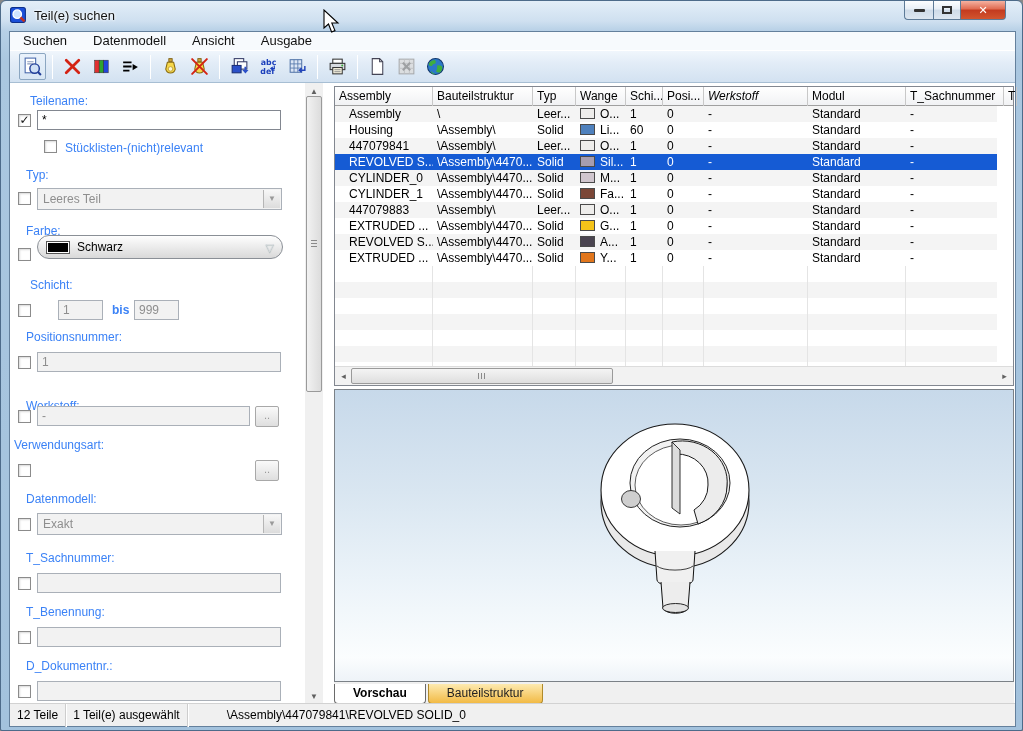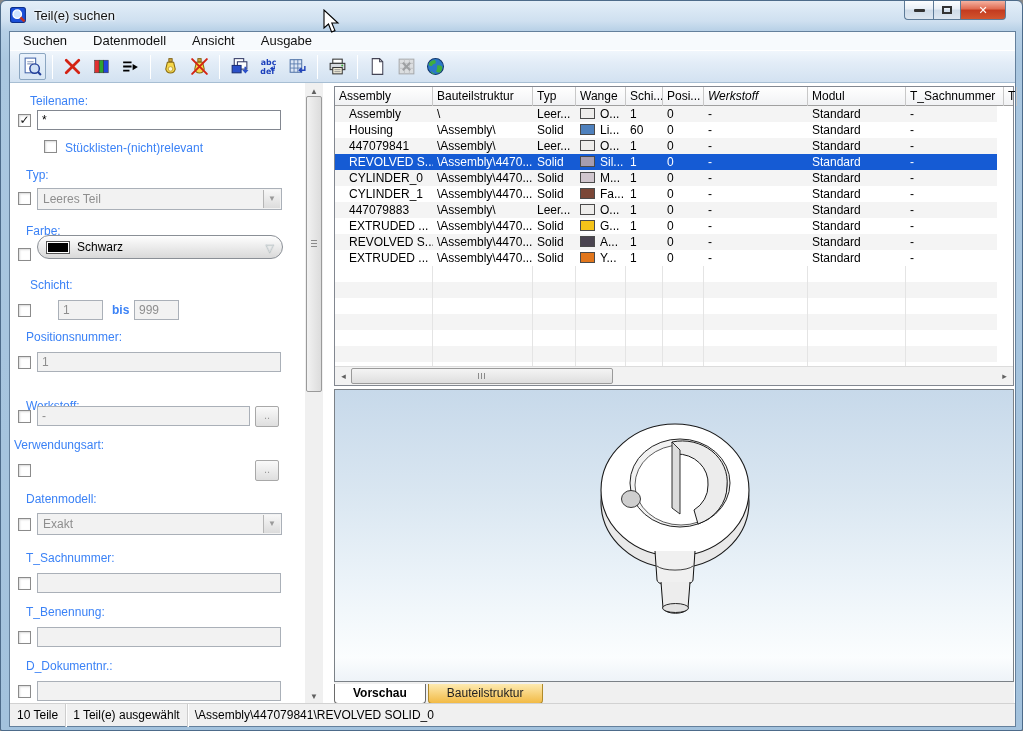--- a/index.html
+++ b/index.html
@@ -512,7 +512,7 @@
     </div>
 
     <div class="statusbar">
-      <div class="spanel">10 Teile</div>
+      <div class="spanel">12 Teile</div>
       <div class="spanel">1 Teil(e) ausgewählt</div>
       <div class="spanel grow">\Assembly\447079841\REVOLVED SOLID_0</div>
     </div>

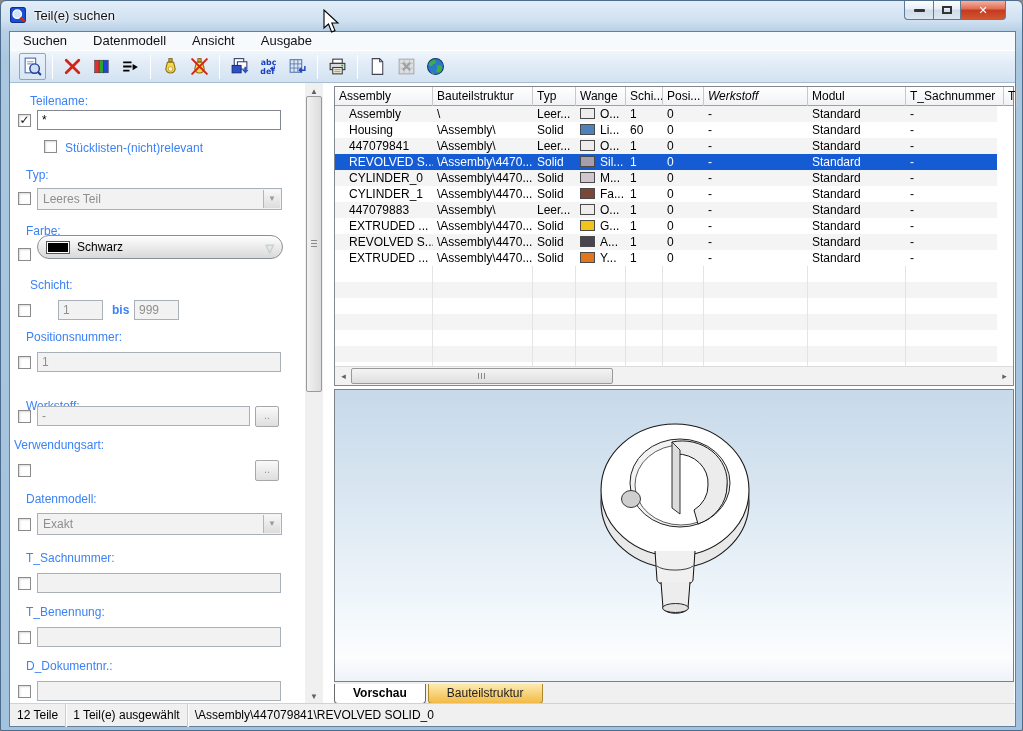--- a/index.html
+++ b/index.html
@@ -119,7 +119,7 @@
     border-top:1px solid #d2d2d2; display:flex; align-items:center; font-size:12px; color:#000; }
   .spanel { height:23px; line-height:22px; padding:0 7px; border-right:1px solid #cdcdcd;
     box-shadow:1px 0 0 #ffffff; white-space:nowrap; overflow:hidden; }
-  .spanel.grow { flex:1; border-right:none; box-shadow:none; }
+  .spanel.grow { flex:1; border-right:none; box-shadow:none;margin-left:32px; }
   
   .cursor { position:absolute; left:322px; top:8px; width:17px; height:25px; z-index:99; }
 </style>

